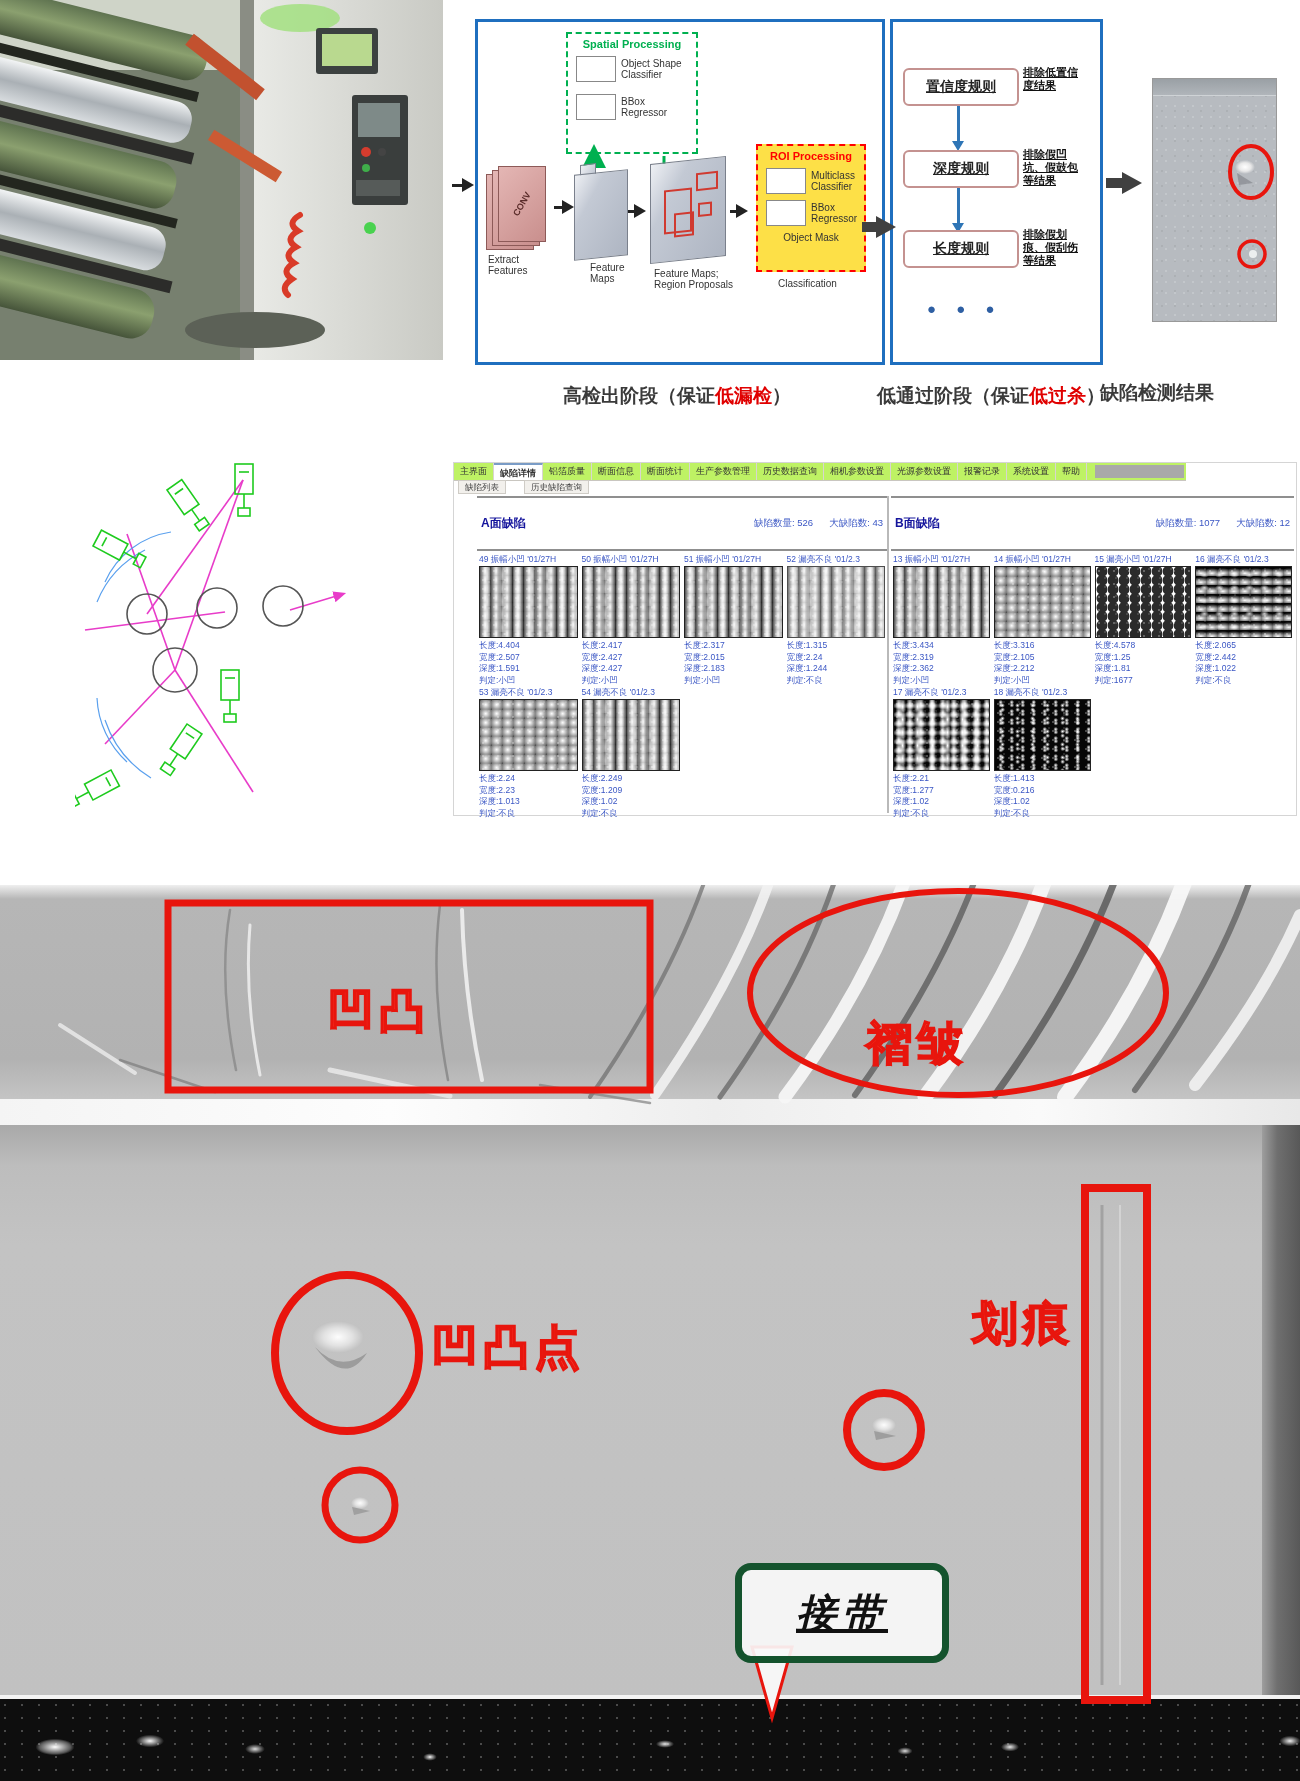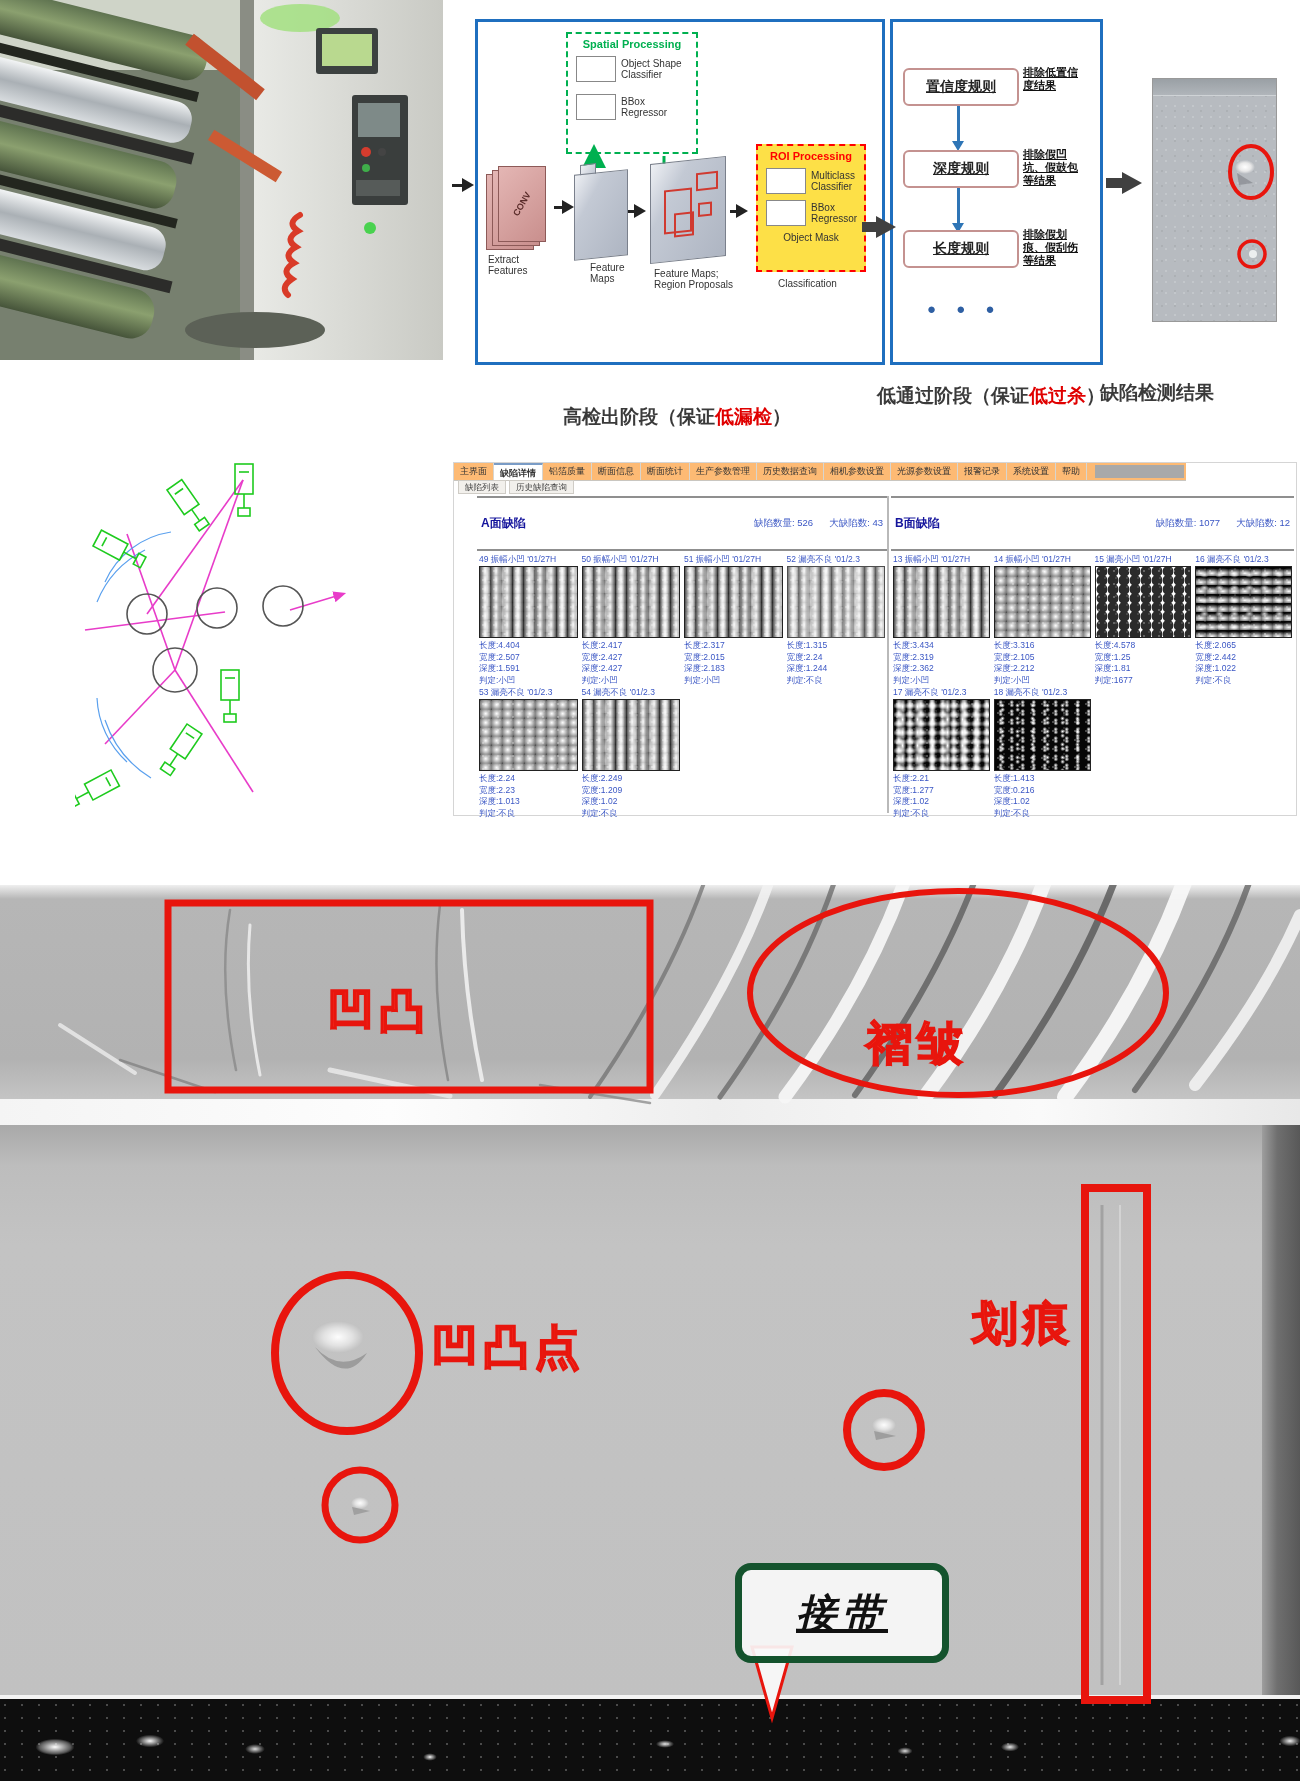--- a/index.html
+++ b/index.html
@@ -292,7 +292,7 @@
     </svg>
   </div>
 
-  <div class="abs caption" style="left:563px;top:404px;font-family:Liberation Serif, serif;">
+  <div class="abs caption" style="left:563px;top:383px;font-family:Liberation Serif, serif;">
     <span>高检出阶段（保证</span><span class="hl">低漏检</span><span>）</span>
   </div>
   <div class="abs caption" style="left:877px;top:383px;">

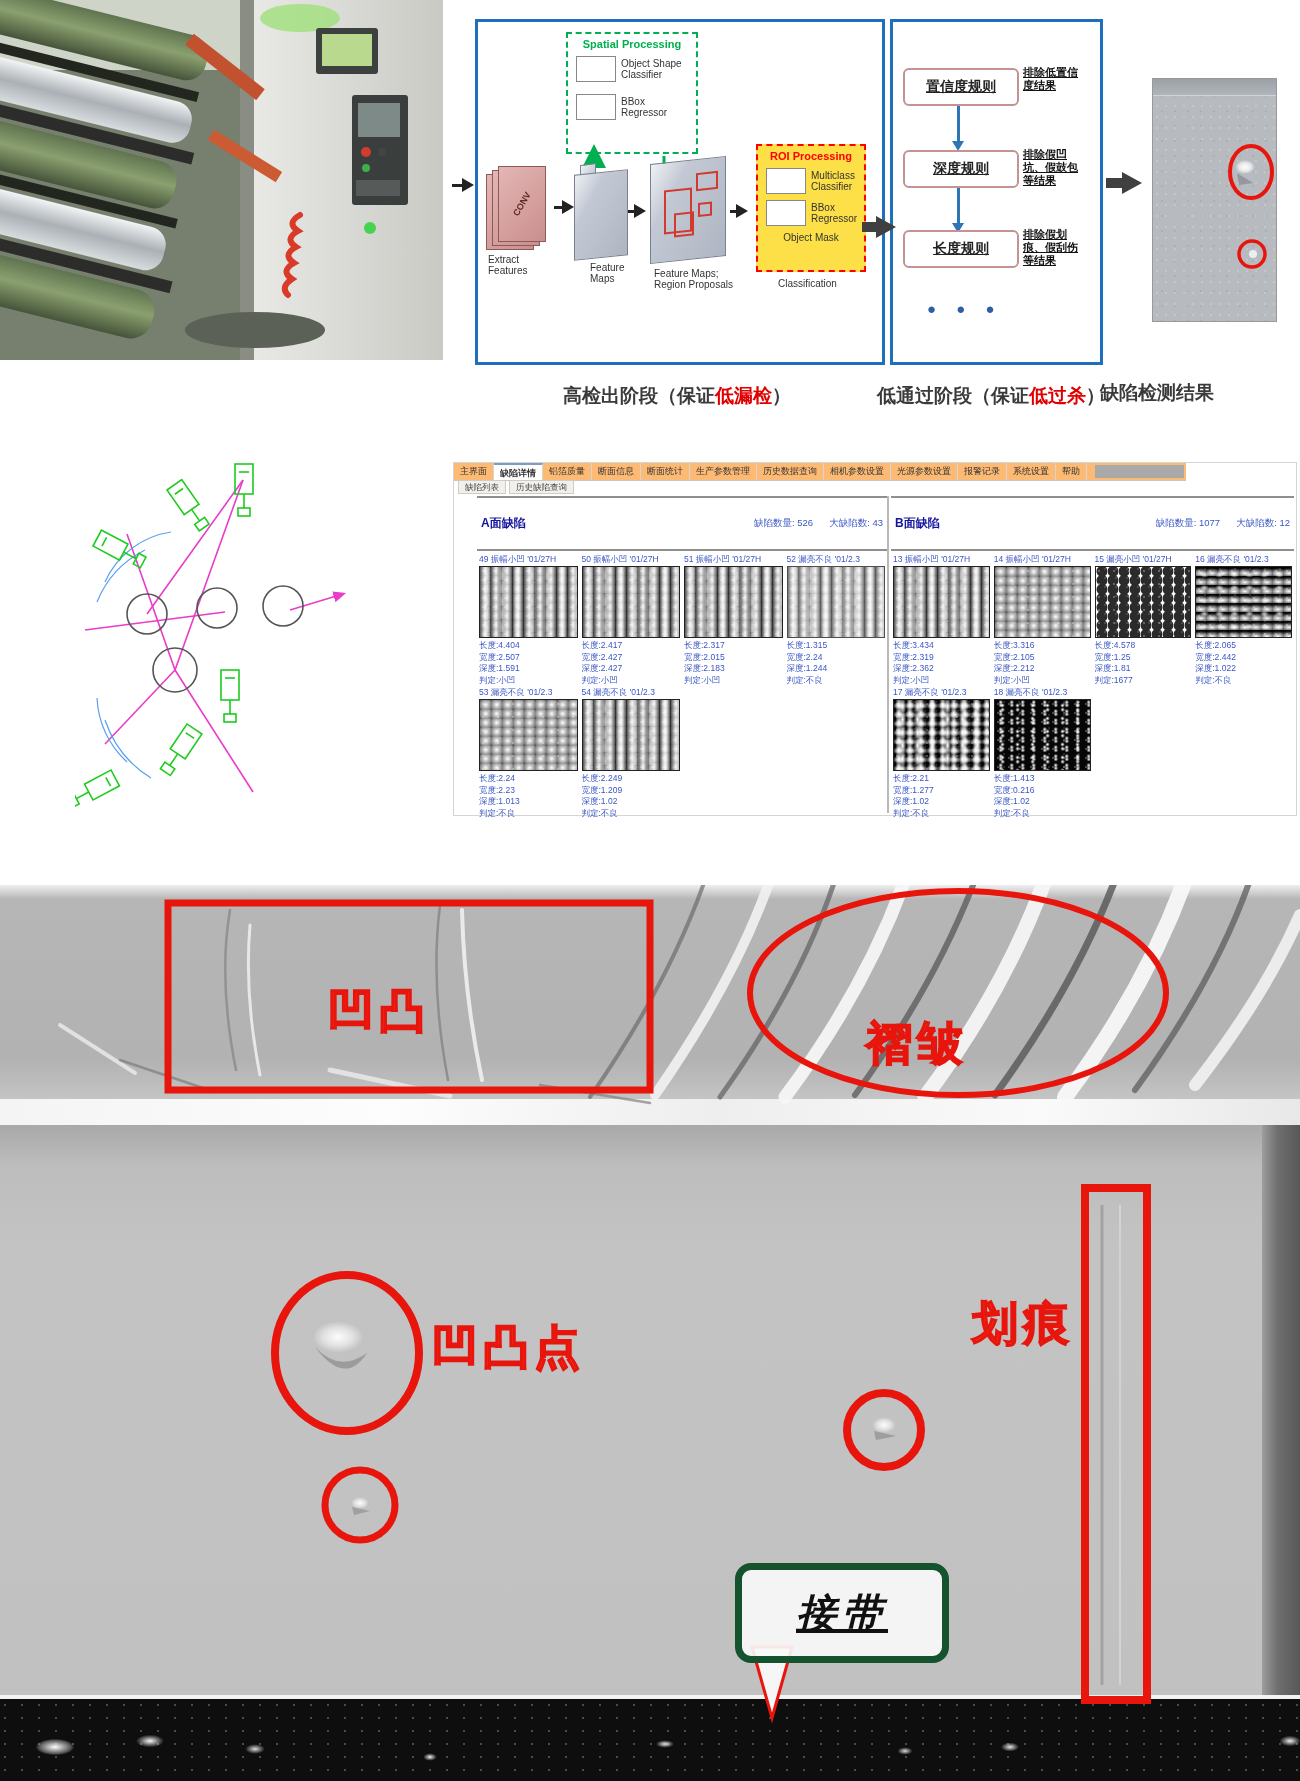--- a/index.html
+++ b/index.html
@@ -56,7 +56,7 @@
 
   
   #software{left:453px;top:462px;width:842px;height:352px;background:#fff;border:1px solid #d5d5d5;font-family:"Liberation Sans",sans-serif;}
-  #tabbar{position:absolute;left:0;top:0;width:732px;height:17px;background:#fdba74;border-bottom:1px solid #c9c6c0;display:flex;align-items:stretch;}
+  #tabbar{position:absolute;left:0;top:0;width:732px;height:17px;background:#bef264;border-bottom:1px solid #c9c6c0;display:flex;align-items:stretch;}
   .tab{font-size:9px;color:#333;padding:2px 6px 0 6px;border-right:1px solid #d8d5cf;white-space:nowrap;overflow:hidden;}
   .tab.active{background:#fff;font-weight:bold;border-top:2px solid #7a9cc6;}
   #tabfill{flex:1;background:#a9a9a9;margin:2px 2px 2px 8px;}

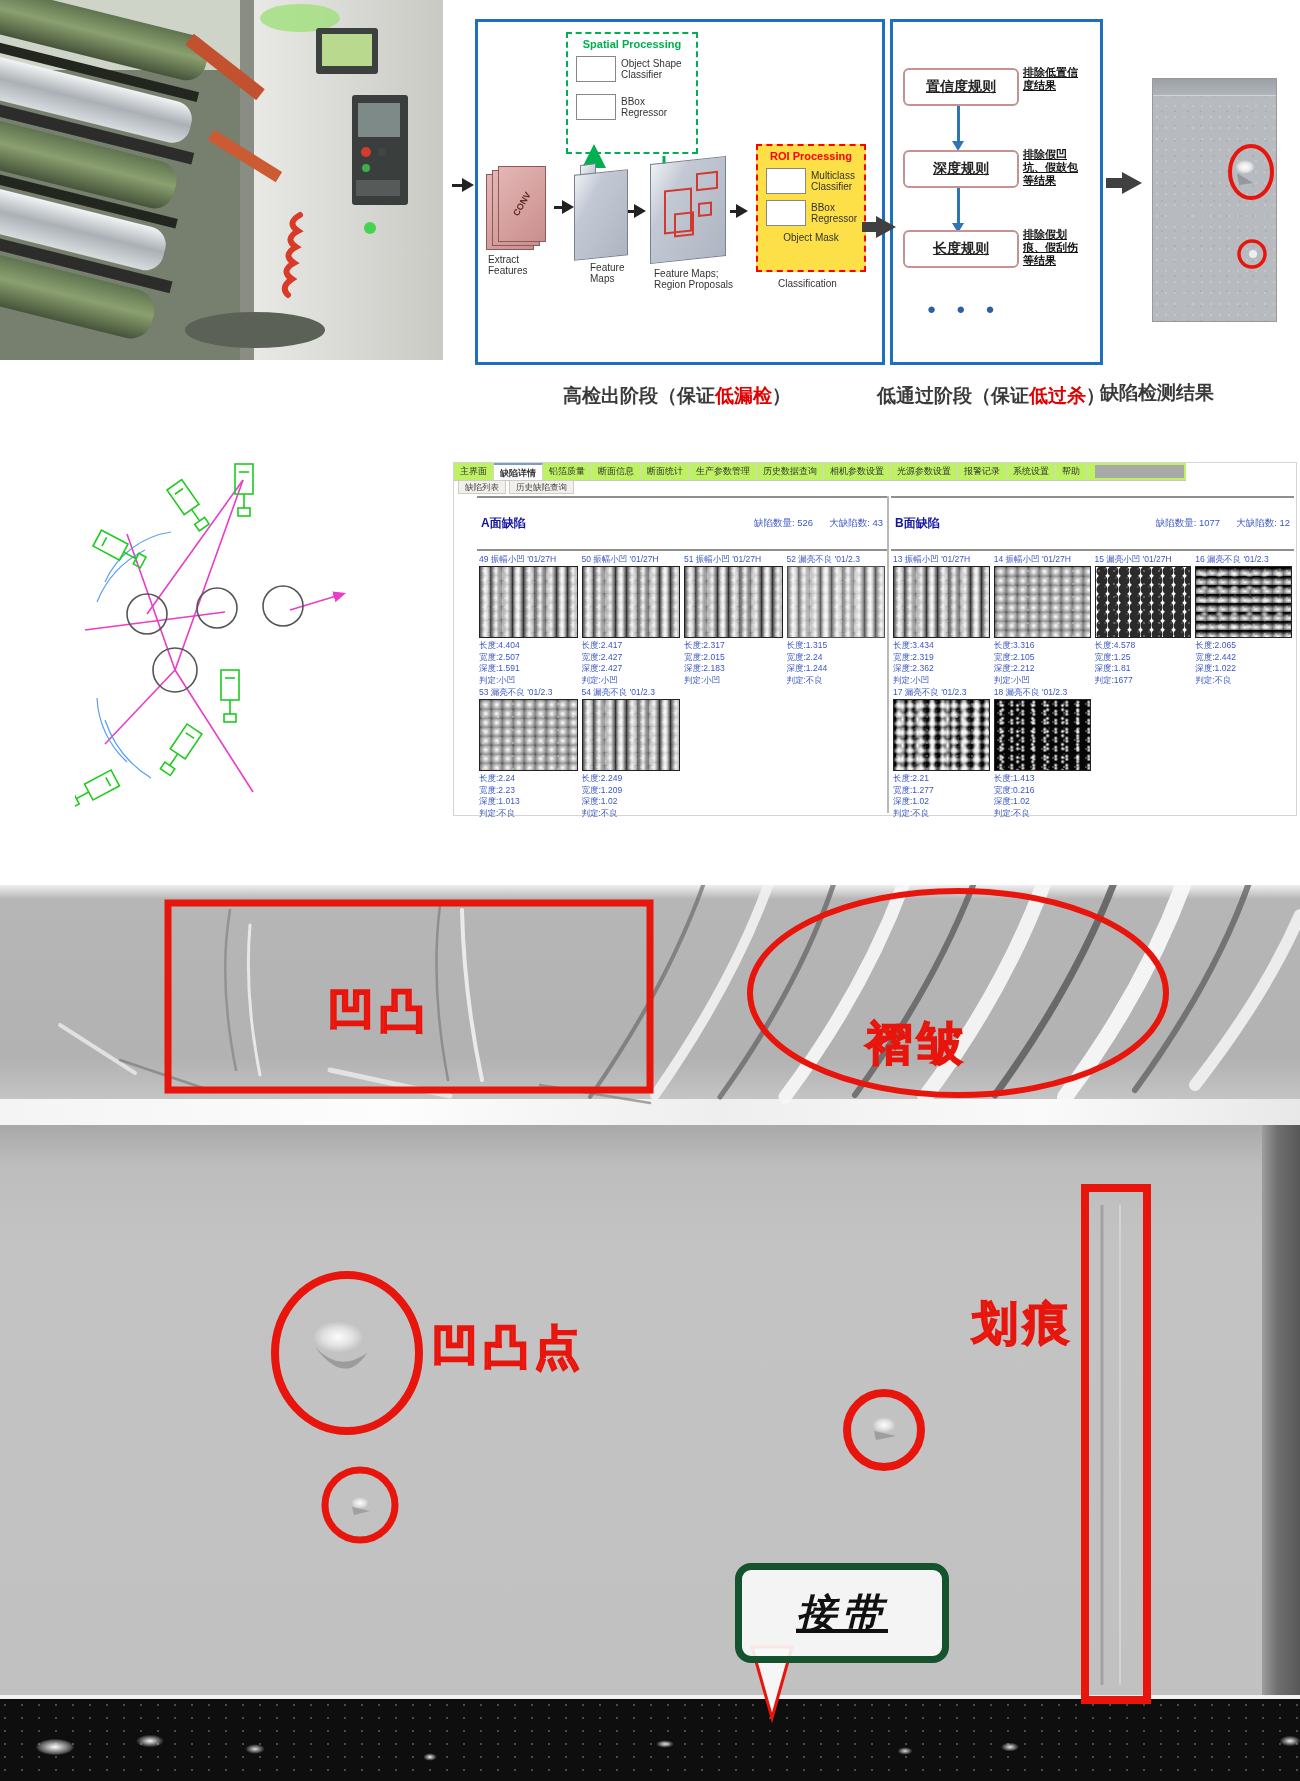--- a/index.html
+++ b/index.html
@@ -60,7 +60,7 @@
   .tab{font-size:9px;color:#333;padding:2px 6px 0 6px;border-right:1px solid #d8d5cf;white-space:nowrap;overflow:hidden;}
   .tab.active{background:#fff;font-weight:bold;border-top:2px solid #7a9cc6;}
   #tabfill{flex:1;background:#a9a9a9;margin:2px 2px 2px 8px;}
-  #subtabs{position:absolute;left:4px;top:17px;height:14px;display:flex;gap:3px;}
+  #subtabs{position:absolute;left:4px;top:17px;height:14px;display:flex;gap:18px;}
   .subtab{font-size:8.5px;color:#444;background:#f2f0ec;border:1px solid #cfccc6;padding:1px 6px;white-space:nowrap;}
   .panel{position:absolute;top:33px;height:317px;background:#fff;}
   #panelA{left:23px;width:410px;border-right:2px solid #b9b9b9;}

